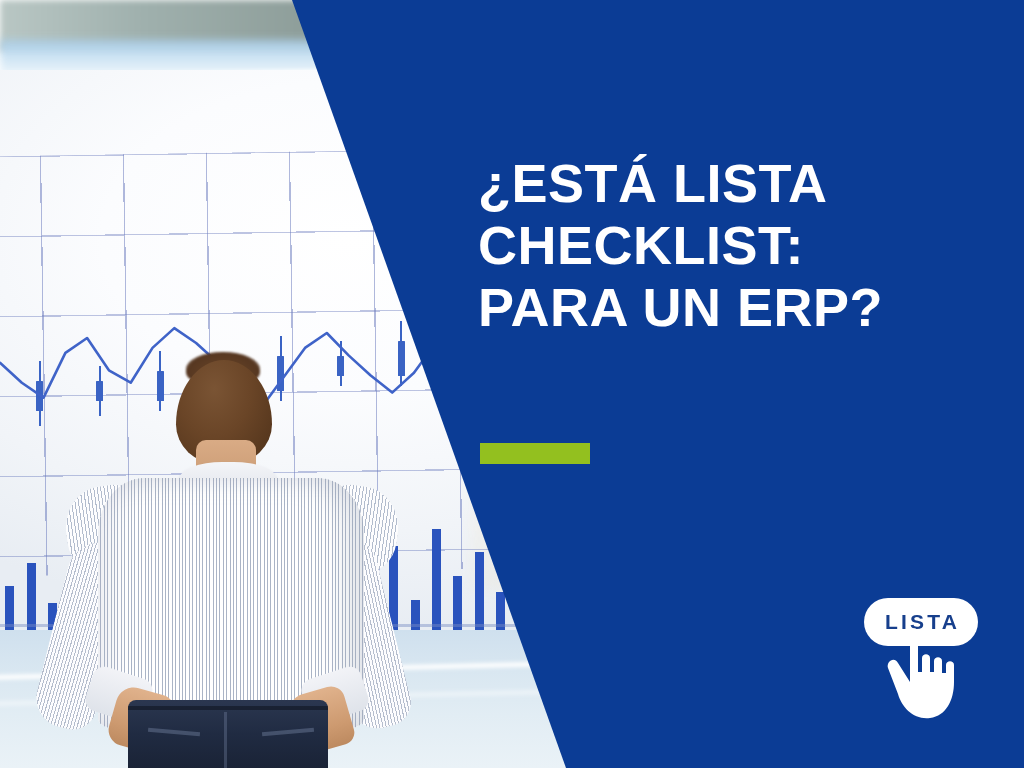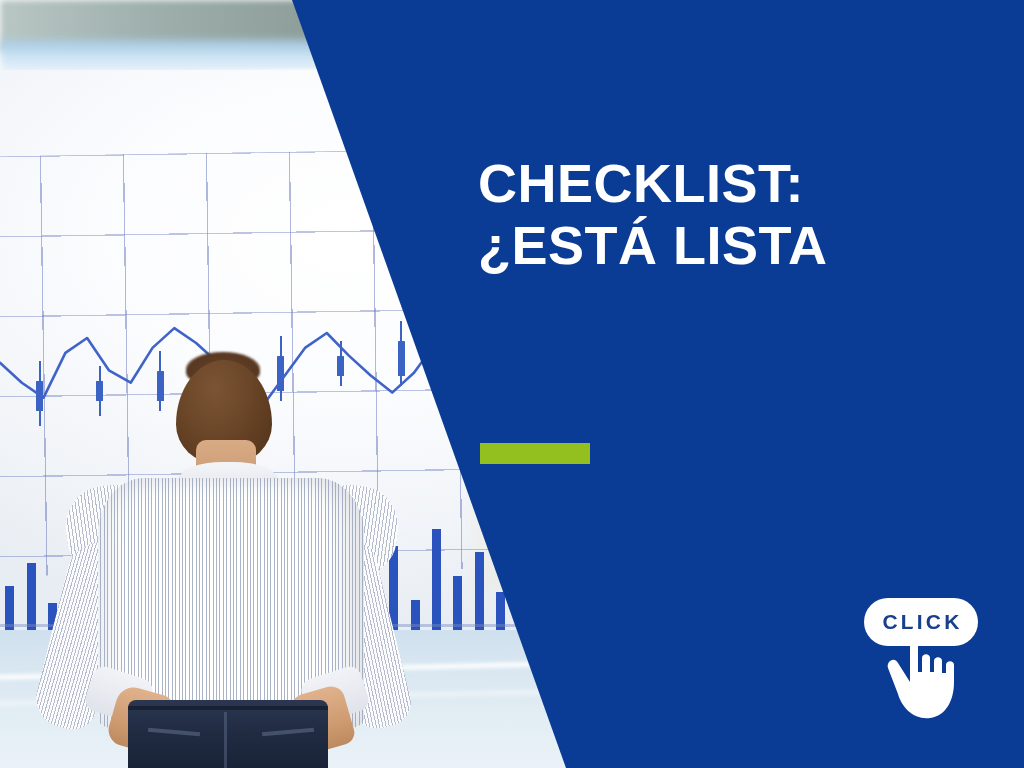--- a/index.html
+++ b/index.html
@@ -450,8 +450,8 @@
   <div id="panel"></div>
 
   <div id="headline">
+    <div class="hl">¿ESTÁ LISTA</div>
     <div class="hl">CHECKLIST:</div>
-    <div class="hl">¿ESTÁ LISTA</div>
   </div>
 
   <div id="accent-bar"></div>

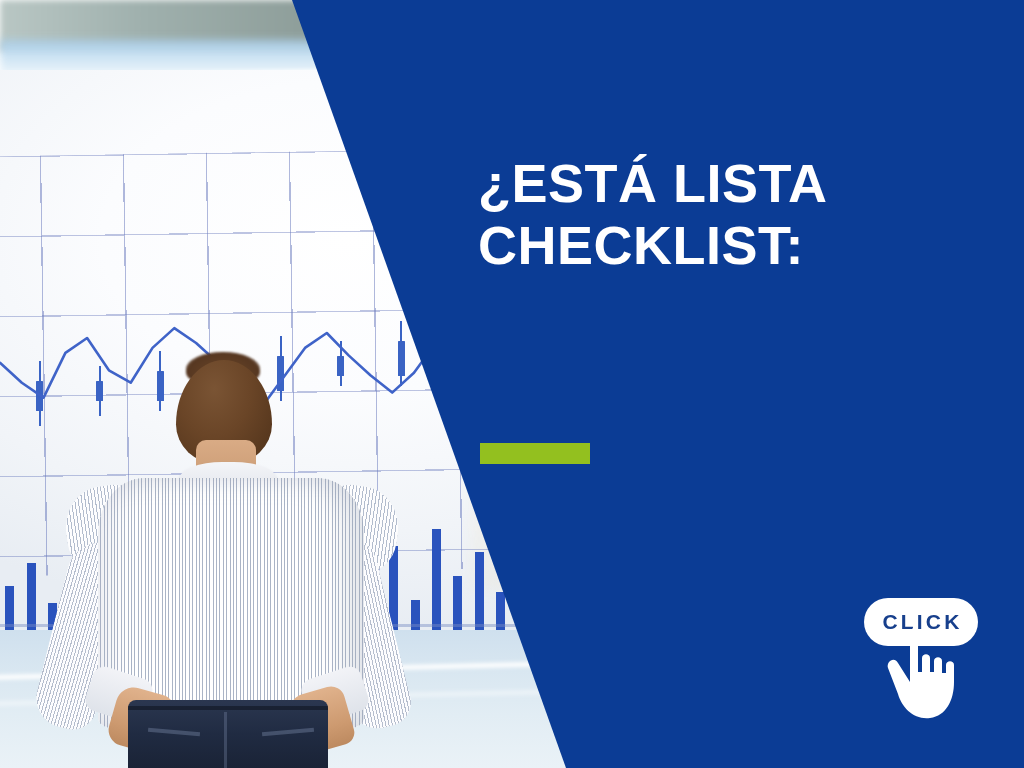--- a/index.html
+++ b/index.html
@@ -452,6 +452,7 @@
   <div id="headline">
     <div class="hl">¿ESTÁ LISTA</div>
     <div class="hl">CHECKLIST:</div>
+    <div class="hl">PARA UN ERP?</div>
   </div>
 
   <div id="accent-bar"></div>

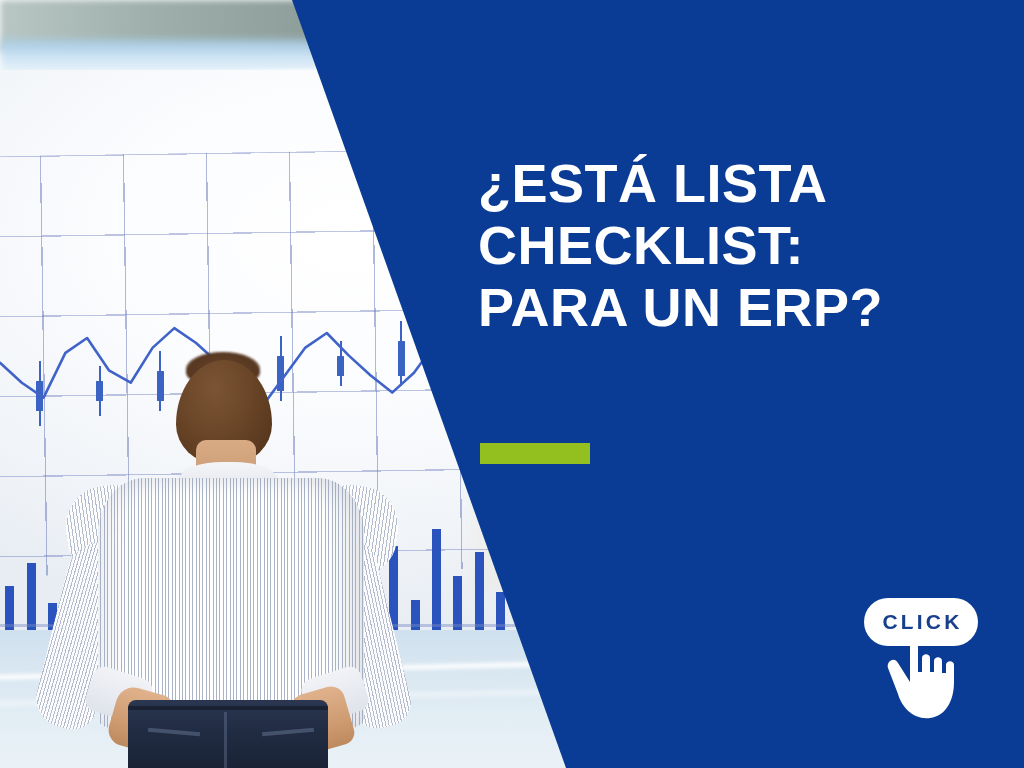--- a/index.html
+++ b/index.html
@@ -459,7 +459,7 @@
 
   <div id="click-area">
     <div id="click-pill">
-      <span>CLICK</span>
+      <span>LISTA</span>
     </div>
     <svg id="cursor-hand" viewBox="0 0 120 100">
       <path d="M30 8

